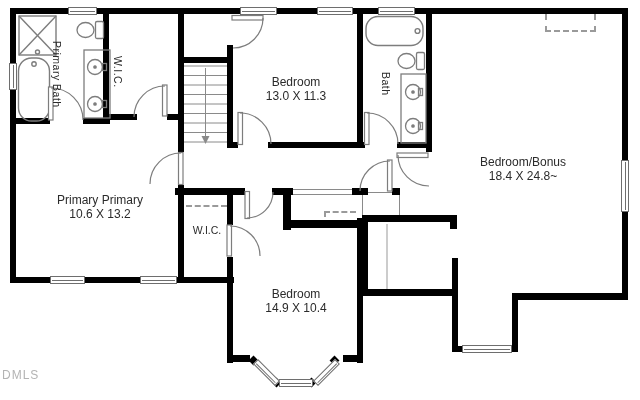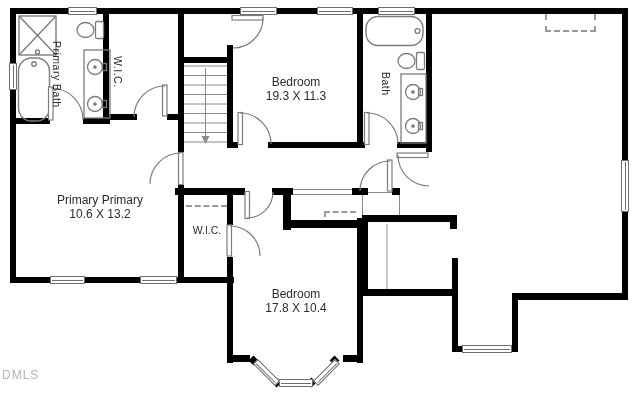--- a/index.html
+++ b/index.html
@@ -194,7 +194,7 @@
 
   <div class="lbl" style="left:233px;top:75px;width:126px;">
     <span>Bedroom</span><br>
-    <span>19.3 X 11.3</span>
+    <span>13.0 X 11.3</span>
   </div>
   <div class="lbl" style="left:18px;top:193px;width:164px;">
     <span>Primary Primary</span><br>

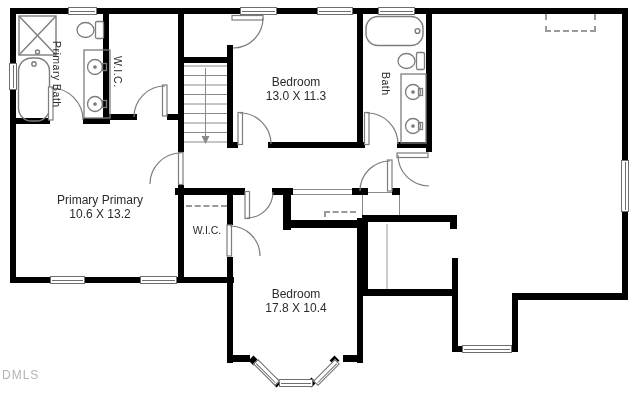--- a/index.html
+++ b/index.html
@@ -196,6 +196,10 @@
     <span>Bedroom</span><br>
     <span>13.0 X 11.3</span>
   </div>
+  <div class="lbl" style="left:433px;top:155px;width:180px;">
+    <span>Bedroom/Bonus</span><br>
+    <span>18.4 X 24.8~</span>
+  </div>
   <div class="lbl" style="left:18px;top:193px;width:164px;">
     <span>Primary Primary</span><br>
     <span>10.6 X 13.2</span>

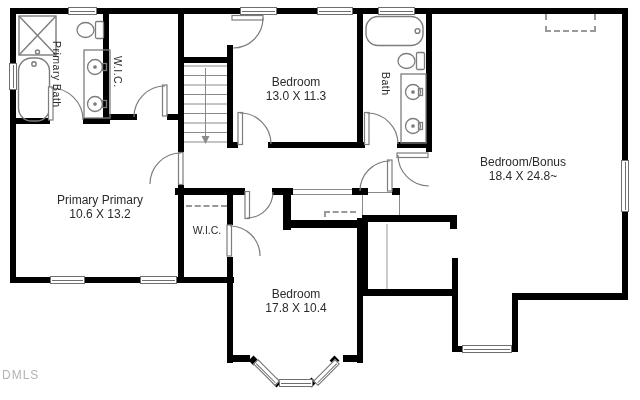--- a/index.html
+++ b/index.html
@@ -207,7 +207,7 @@
   <div class="lbl" style="left:184px;top:223px;width:46px;font-size:10.5px;">W.I.C.</div>
   <div class="lbl" style="left:234px;top:287px;width:124px;">
     <span>Bedroom</span><br>
-    <span>17.8 X 10.4</span>
+    <span>14.9 X 10.4</span>
   </div>
 
   <div class="wm" style="left:2px;top:368px;">DMLS</div>

